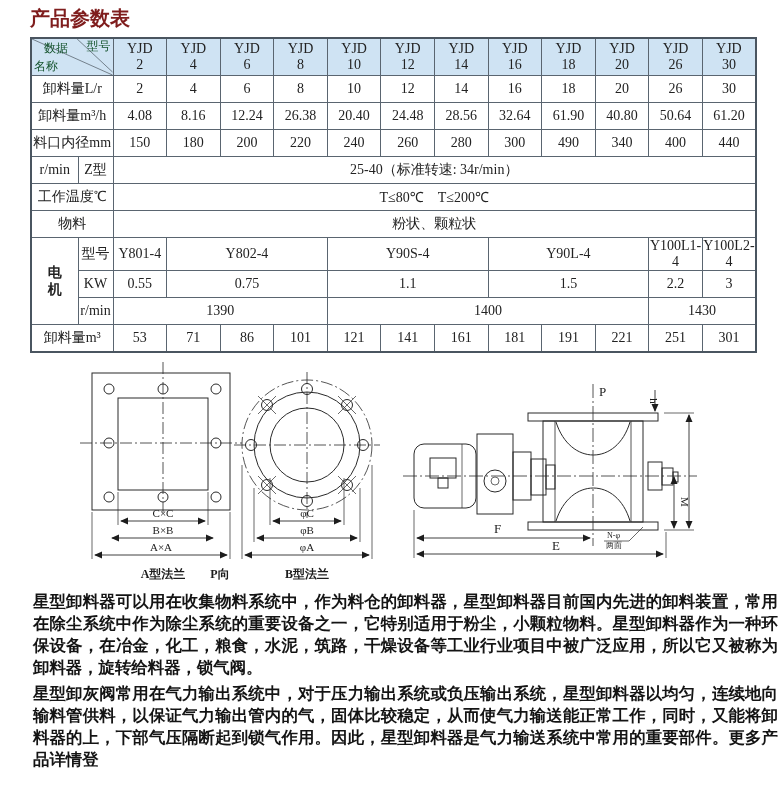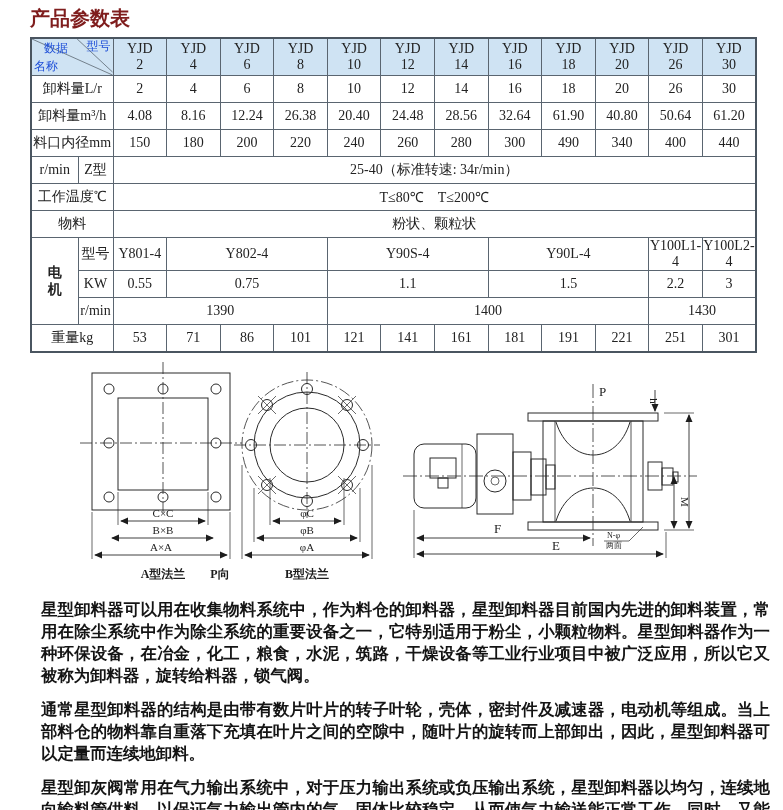--- a/index.html
+++ b/index.html
@@ -26,7 +26,7 @@
   table.spec tbody tr { height:27px; }
   .corner { position:relative; background:#cfe3f3; }
   .corner svg { position:absolute; inset:0; width:100%; height:100%; }
-  .corner .lab { position:absolute; font-size:12px; color:#1d4ed8; }
+  .corner .lab { position:absolute; font-size:12px; color:#14532d; }
   .corner .lab.a { top:3px; left:12px; }
   .corner .lab.b { top:1px; right:2px; }
   .corner .lab.c { bottom:1px; left:2px;text-align:center; }

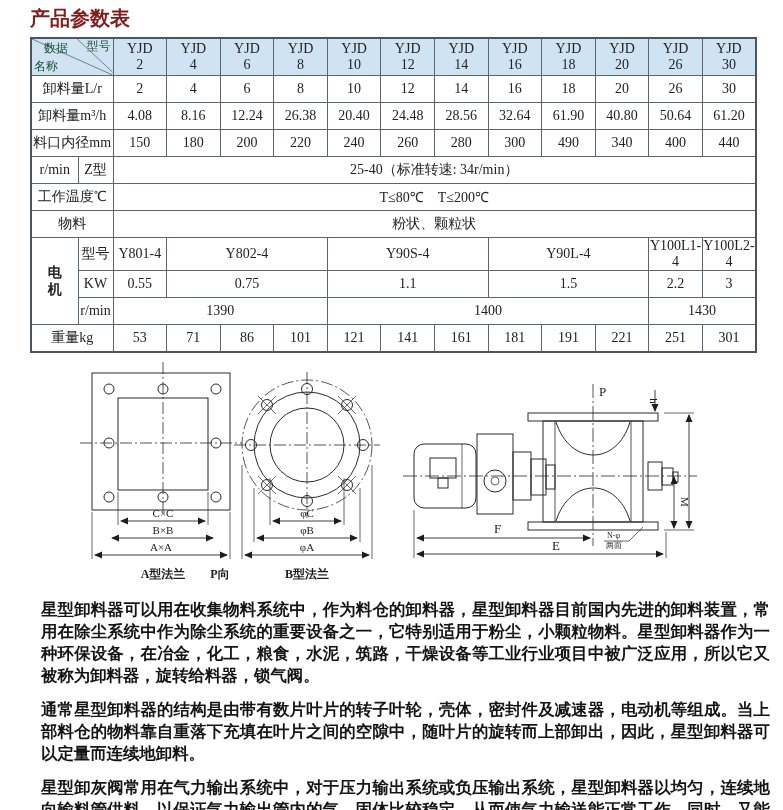--- a/index.html
+++ b/index.html
@@ -216,7 +216,7 @@
         <td colspan="2">1430</td>
       </tr>
       <tr>
-        <th colspan="2">重量kg</th>
+        <th colspan="2">卸料量m³</th>
         <td>53</td>
         <td>71</td>
         <td>86</td>

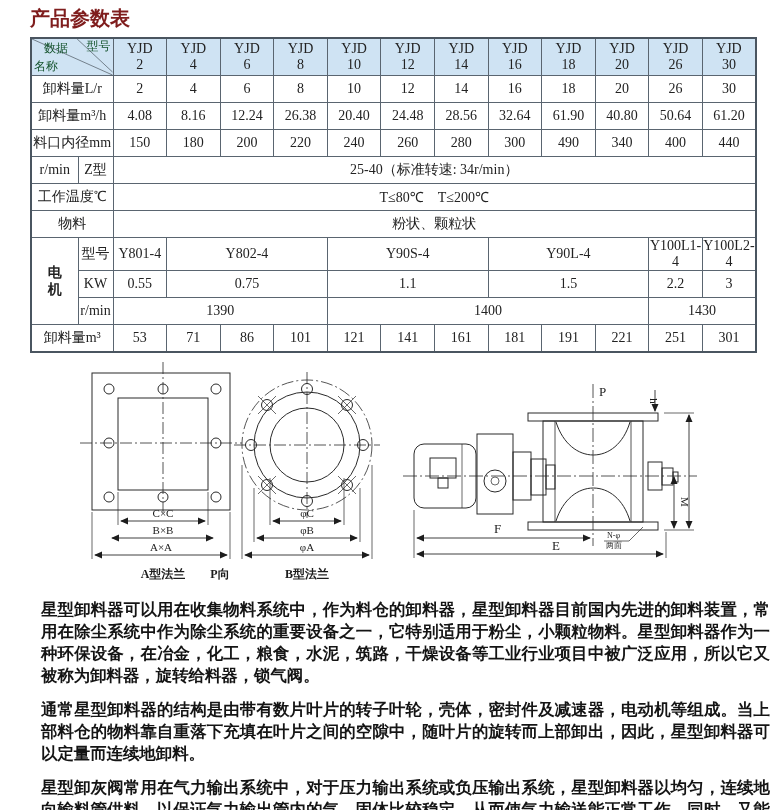--- a/index.html
+++ b/index.html
@@ -44,7 +44,7 @@
     font-weight:bold; font-size:16.4px; line-height:22px;
     text-align:justify; color:#141414;
   }
-  .description p { margin:12px;padding-left:28px; }
+  .description p { margin:4px;padding-left:28px; }
 </style>
 </head>
 <body>

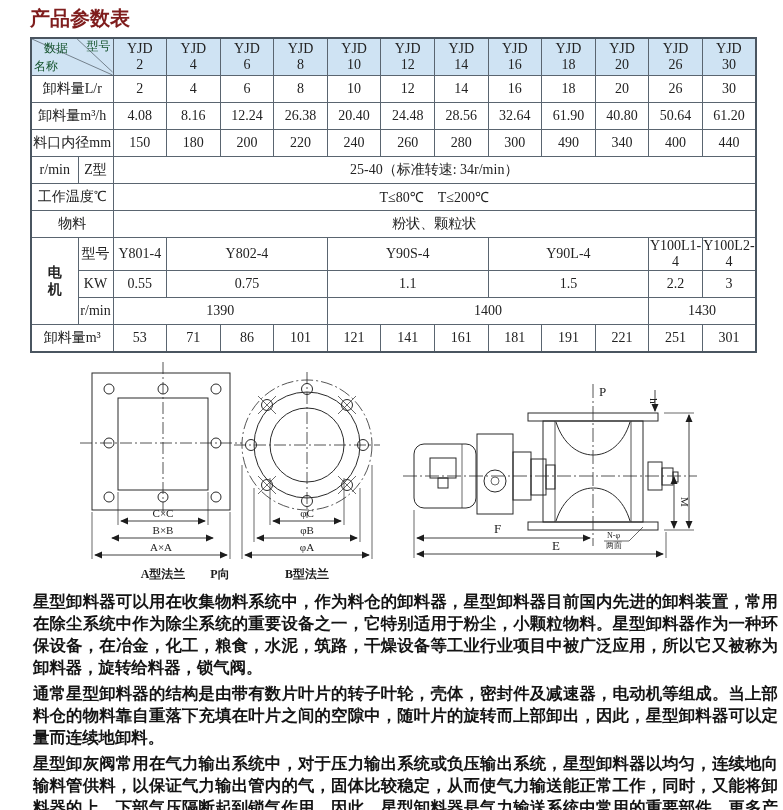--- a/index.html
+++ b/index.html
@@ -366,7 +366,6 @@
 
 <div class="description">
     <p>星型卸料器可以用在收集物料系统中，作为料仓的卸料器，星型卸料器目前国内先进的卸料装置，常用在除尘系统中作为除尘系统的重要设备之一，它特别适用于粉尘，小颗粒物料。星型卸料器作为一种环保设备，在冶金，化工，粮食，水泥，筑路，干燥设备等工业行业项目中被广泛应用，所以它又被称为卸料器，旋转给料器，锁气阀。</p>
-    <p>通常星型卸料器的结构是由带有数片叶片的转子叶轮，壳体，密封件及减速器，电动机等组成。当上部料仓的物料靠自重落下充填在叶片之间的空隙中，随叶片的旋转而上部卸出，因此，星型卸料器可以定量而连续地卸料。</p>
     <p>星型卸灰阀常用在气力输出系统中，对于压力输出系统或负压输出系统，星型卸料器以均匀，连续地向输料管供料，以保证气力输出管内的气，固体比较稳定，从而使气力输送能正常工作，同时，又能将卸料器的上，下部气压隔断起到锁气作用。因此，星型卸料器是气力输送系统中常用的重要部件。更多产品详情登</p>
   </div>
 

